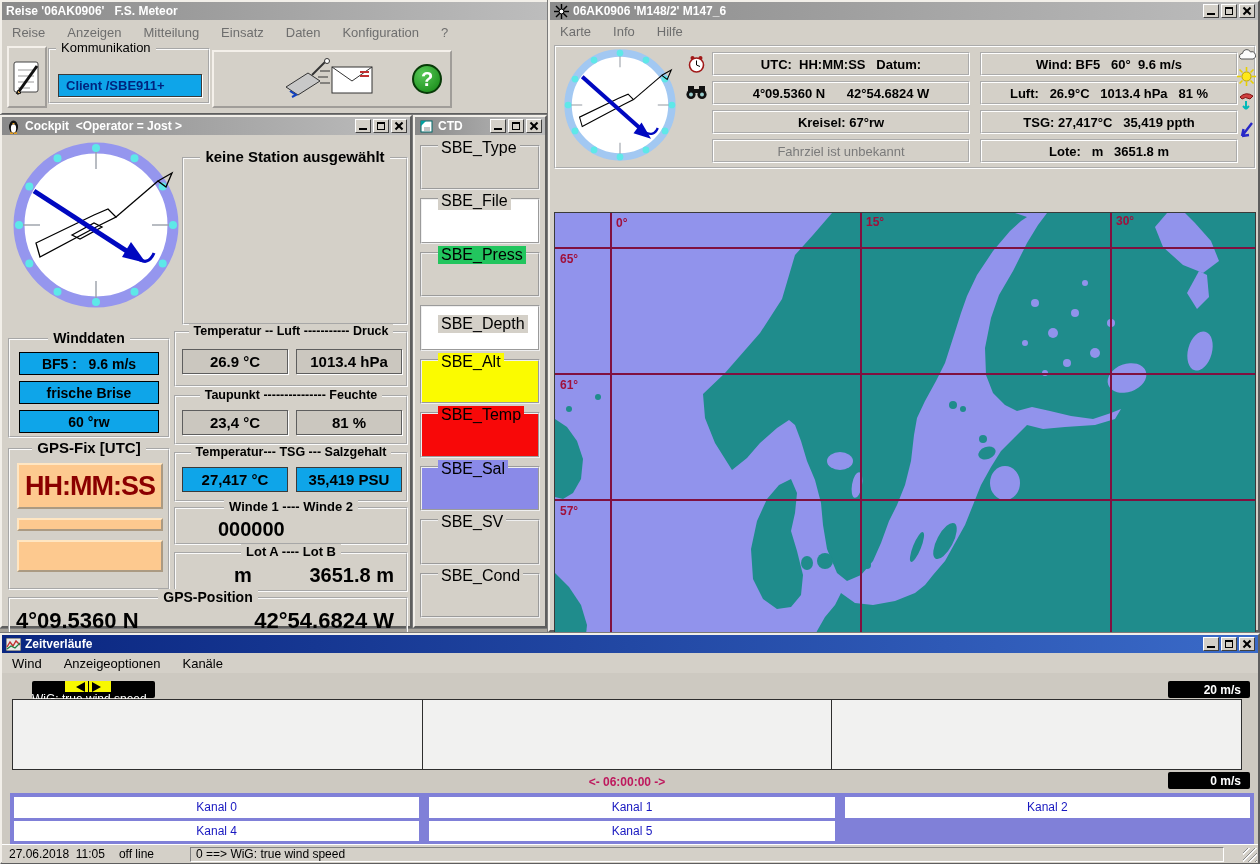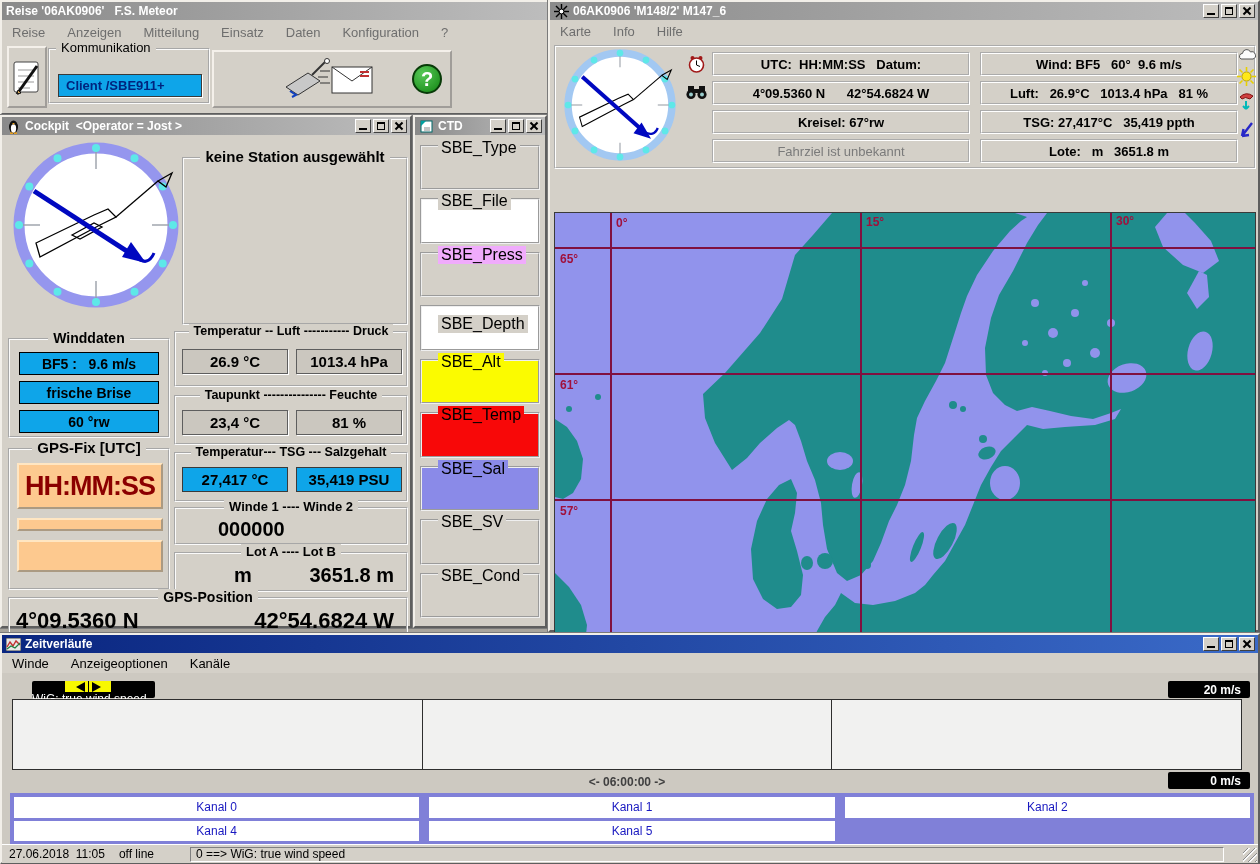--- a/index.html
+++ b/index.html
@@ -288,7 +288,7 @@
         <div style="height: 100%; background: rgb(255, 255, 255);"></div>
       </div>
     <div class="ctd-sec">
-        <span class="ctd-lbl" style="background: #f0abfc; text-align: right;">SBE_Press</span>
+        <span class="ctd-lbl" style="background: #22c55e; text-align: right;">SBE_Press</span>
         <div style="height: 100%; background: rgb(212, 208, 200);"></div>
       </div>
     <div class="ctd-sec">

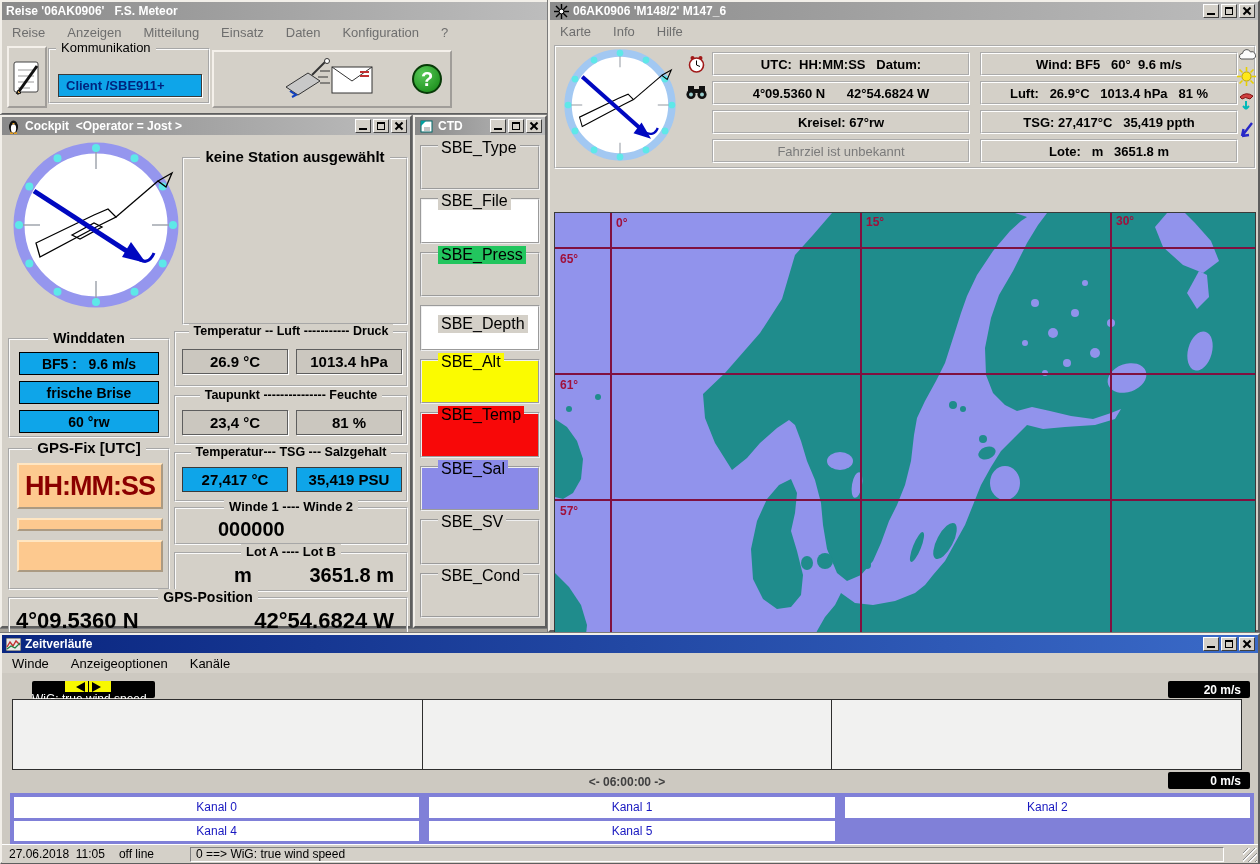--- a/index.html
+++ b/index.html
@@ -547,7 +547,7 @@
     </span>
   </div>
   <div class="menubar" style="padding:3px 10px 2px 10px;">
-    <span class="mitem">Winde</span>
+    <span class="mitem">Wind</span>
     <span class="mitem">Anzeigeoptionen</span>
     <span class="mitem">Kanäle</span>
   </div>

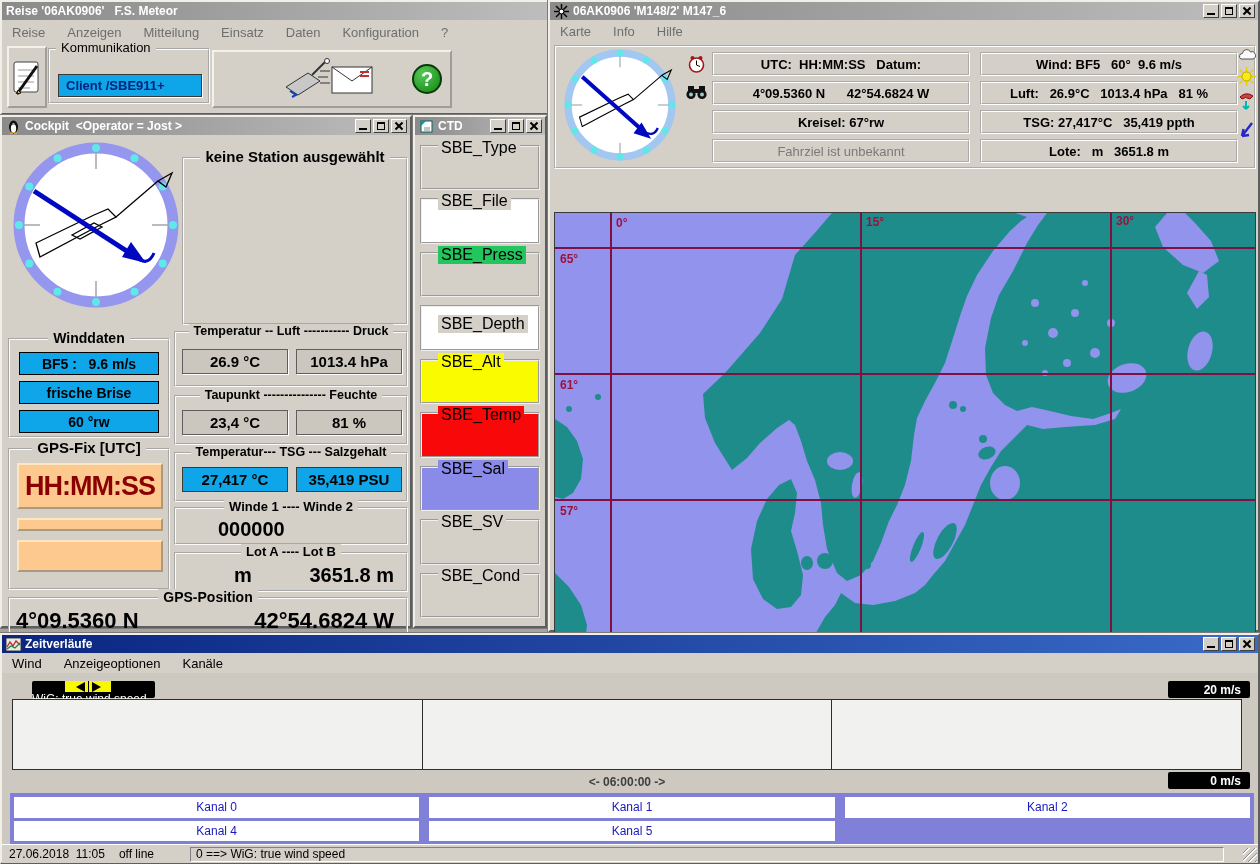--- a/index.html
+++ b/index.html
@@ -571,7 +571,7 @@
     </div>
 
     <div class="badge" style="left:1166px;top:99px;">0 m/s</div>
-    <div style="position:absolute;left:540px;top:102px;width:170px;text-align:center;font-weight:bold;font-size:12px;color:#404040;white-space:pre;">&lt;- 06:00:00 -&gt;</div>
+    <div style="position:absolute;left:540px;top:102px;width:170px;text-align:center;font-weight:bold;font-size:12px;color:#be185d;white-space:pre;">&lt;- 06:00:00 -&gt;</div>
 
     <div class="kanalwrap" style="left:8px;top:120px;width:1244px;height:52px;">
       <div class="kanal">Kanal 0</div>

